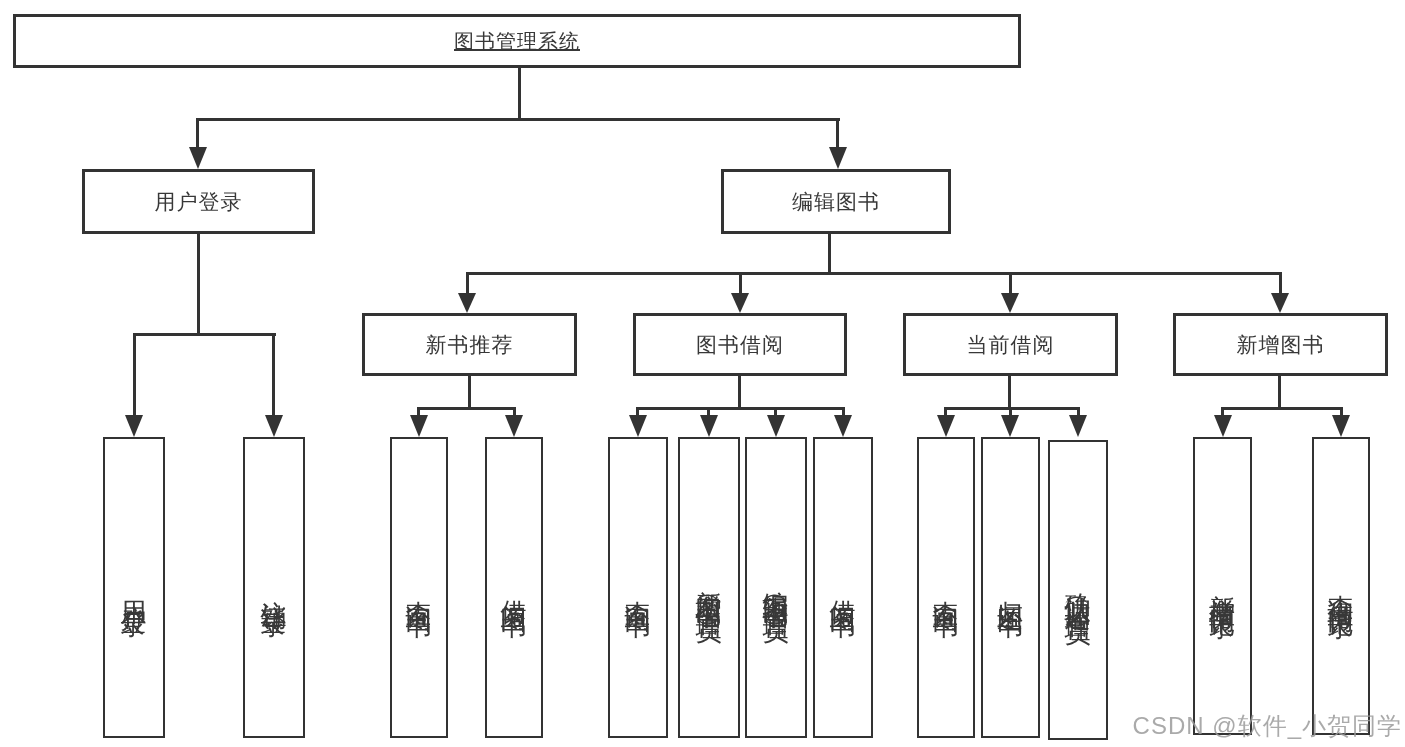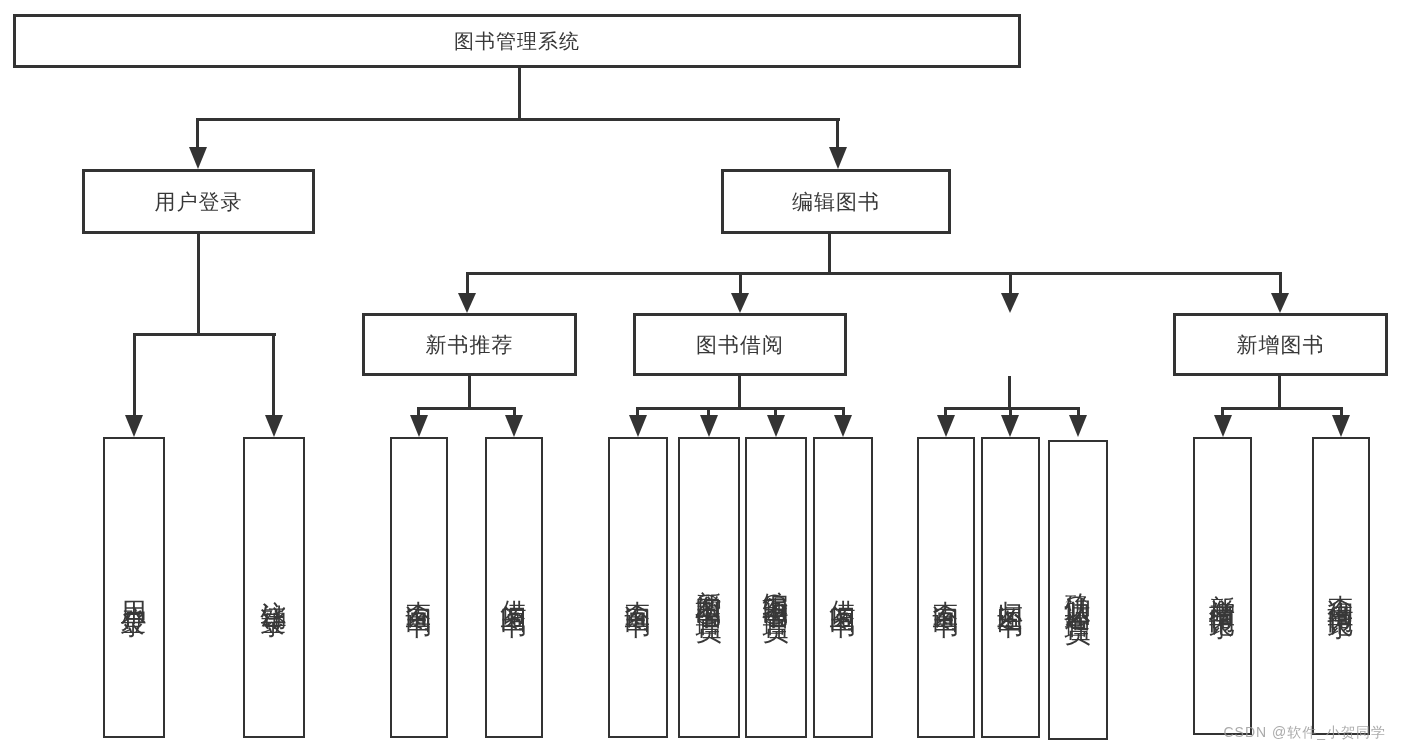--- a/index.html
+++ b/index.html
@@ -39,7 +39,7 @@
 
 <div id="stage">
 
-  <div class="box root-box" style="left:13px; top:14px; width:1008px; height:54px;">
+  <div class="box root-box" style="left:13px; top:14px; width:1008px; height:54px;text-decoration:underline;">
     <span class="lbl">图书管理系统</span>
   </div>
 

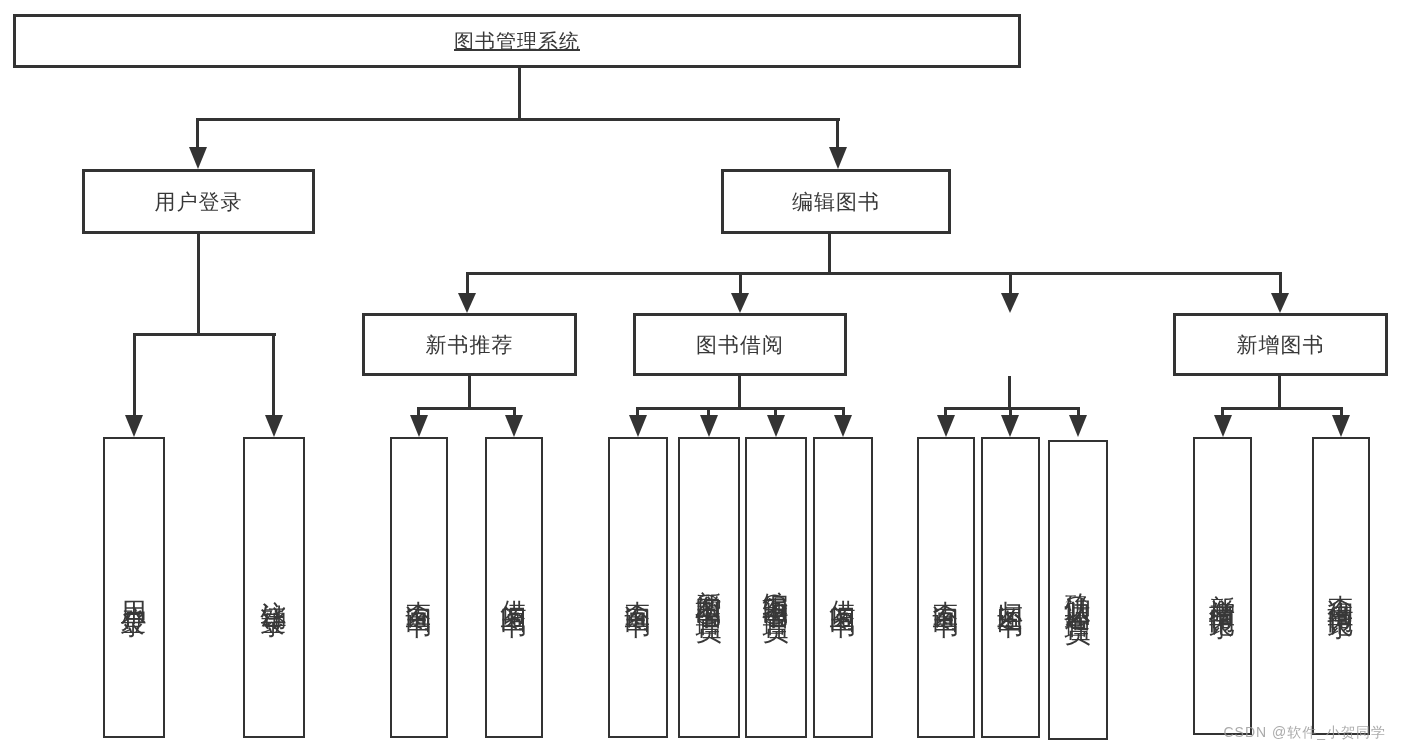--- a/index.html
+++ b/index.html
@@ -83,6 +83,9 @@
   </div>
   <div class="box h-node" style="left:362px; top:313px; width:215px; height:63px;">
     <span class="lbl">新书推荐</span>
+  </div>
+  <div class="box h-node" style="left:903px; top:313px; width:215px; height:63px;">
+    <span class="lbl">当前借阅</span>
   </div>
   <div class="box h-node" style="left:1173px; top:313px; width:215px; height:63px;">
     <span class="lbl">新增图书</span>

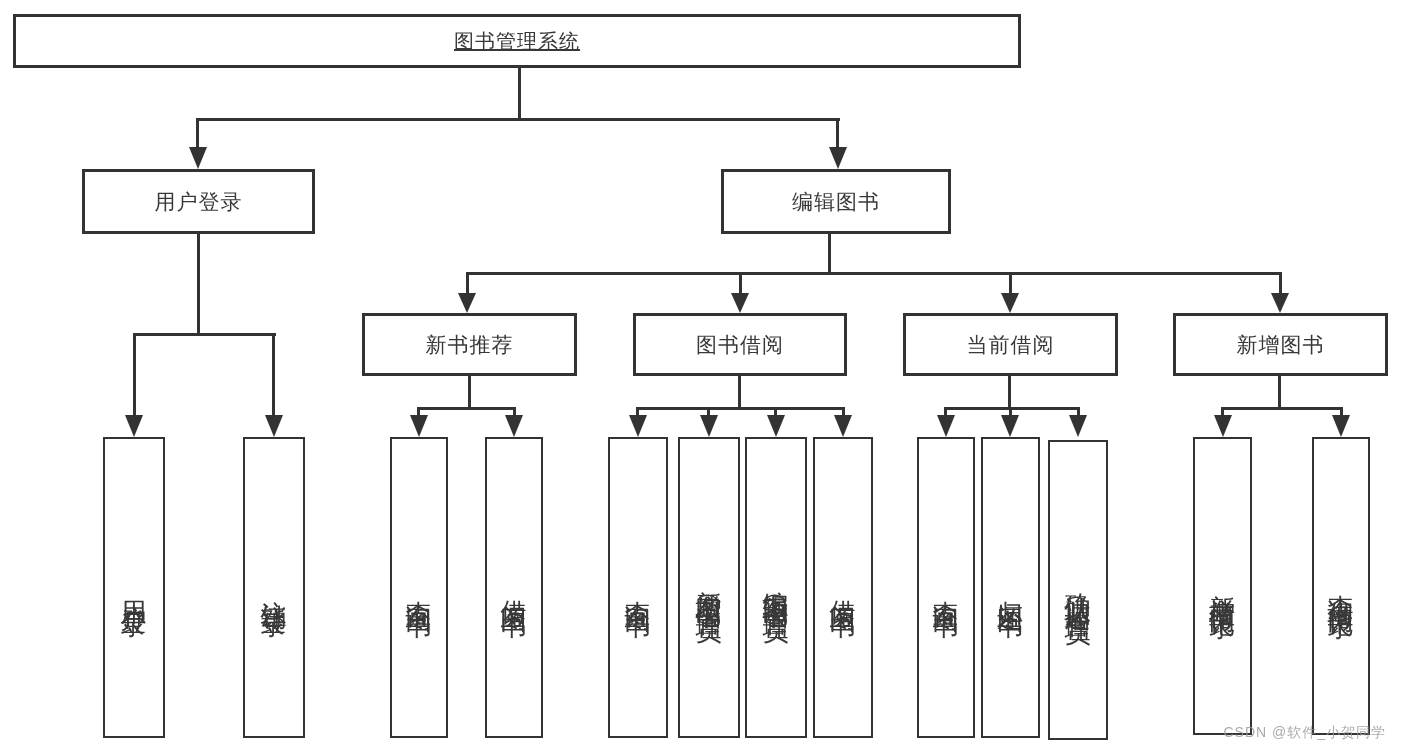--- a/index.html
+++ b/index.html
@@ -29,8 +29,8 @@
   }
   .ar.short { border-top-width:20px; }
   #watermark {
-    position:absolute; right:19px; bottom:5px;
-    font-size:14px; color:rgba(155,155,155,0.85); letter-spacing:1px;
+    position:absolute; right:3px; bottom:5px;
+    font-size:24px; color:rgba(155,155,155,0.85); letter-spacing:1px;
     white-space:nowrap;
   }
 </style>

